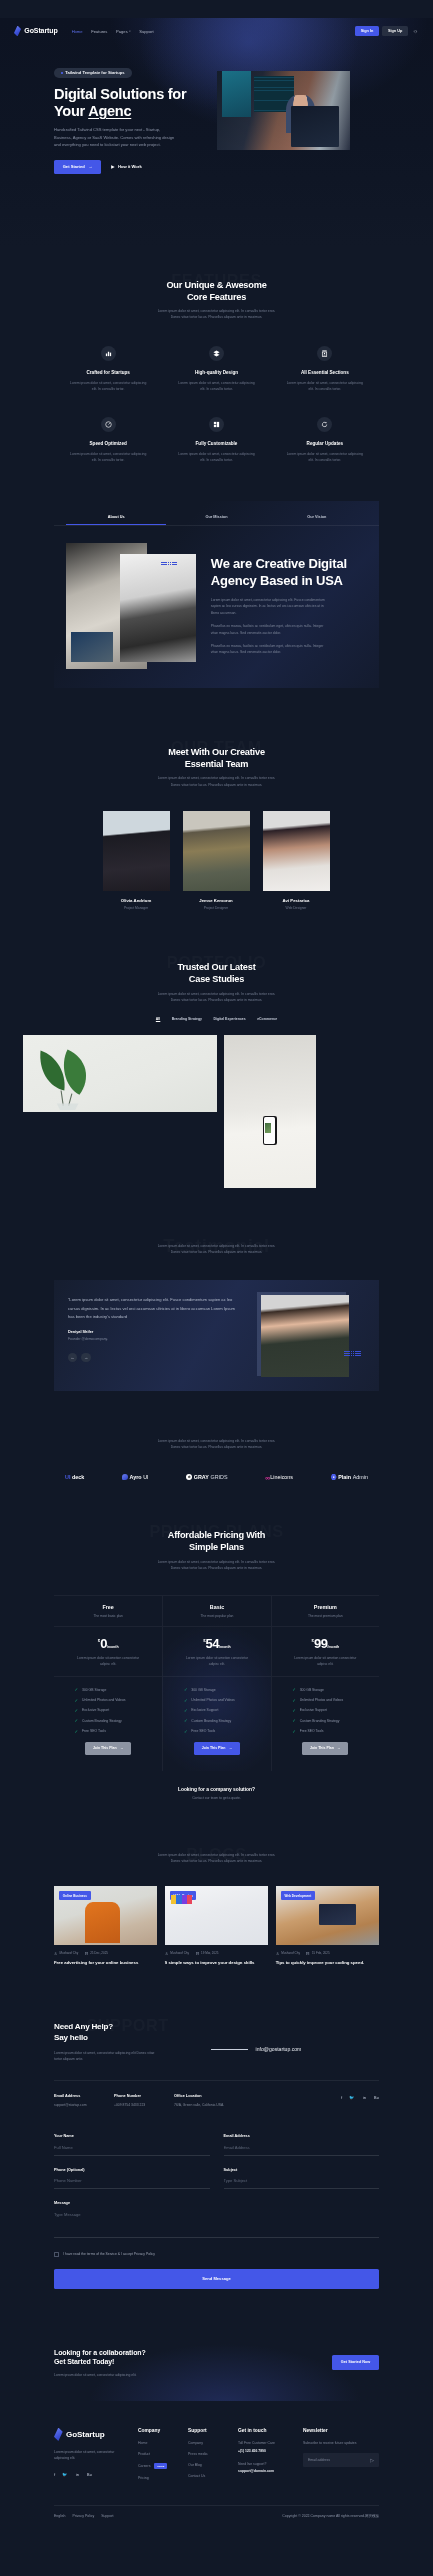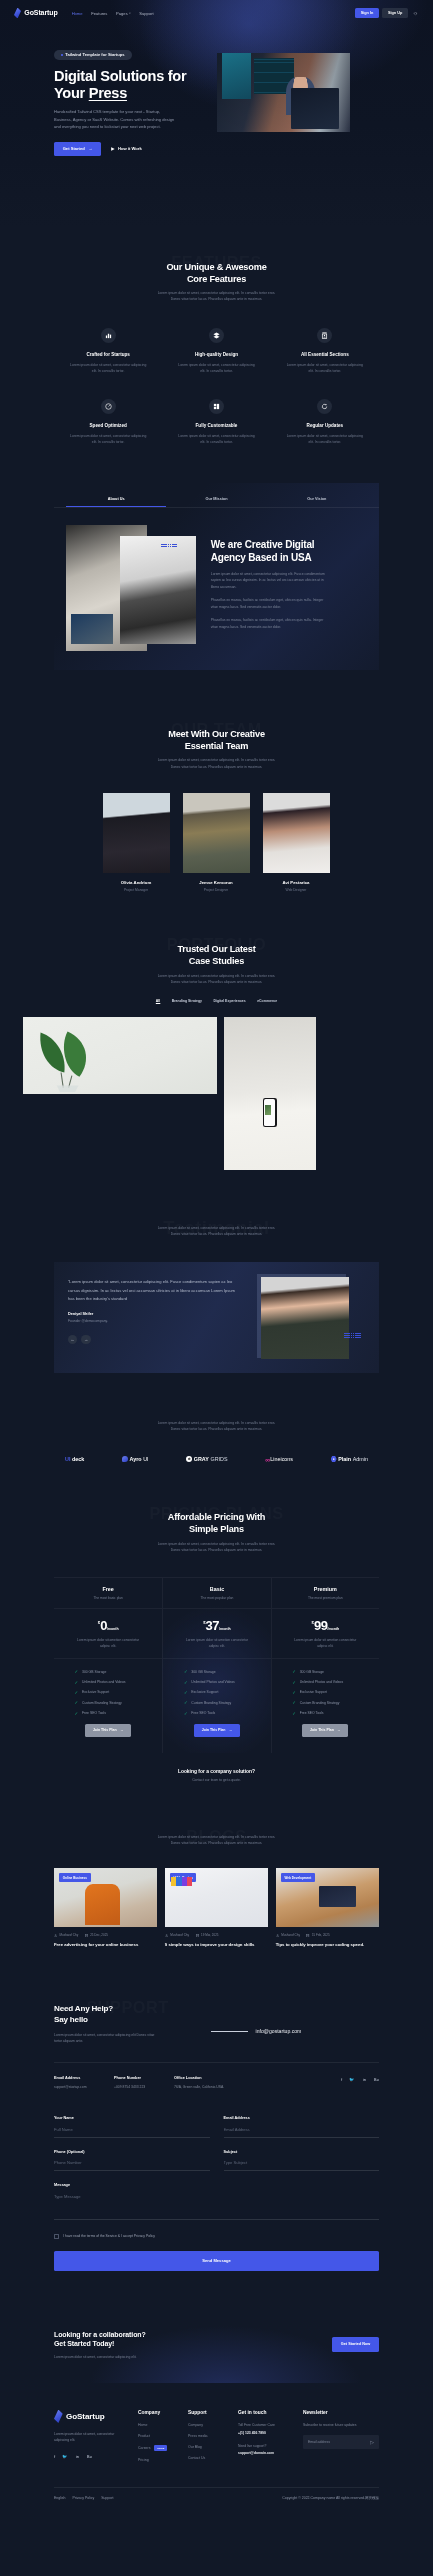--- a/index.html
+++ b/index.html
@@ -20,6 +20,7 @@
       radial-gradient(ellipse 228px 141px at 62% 0%, rgba(58,74,160,0.45), rgba(17,24,39,0) 70%),
       linear-gradient(180deg, #0d1322 0%, #0e1524 55%, #111827 100%);
     overflow: hidden;
+    margin-top: 18px;
   }
   .hero-glow {
     position:absolute; left:135px; top:-65px; width:228px; height:179px;

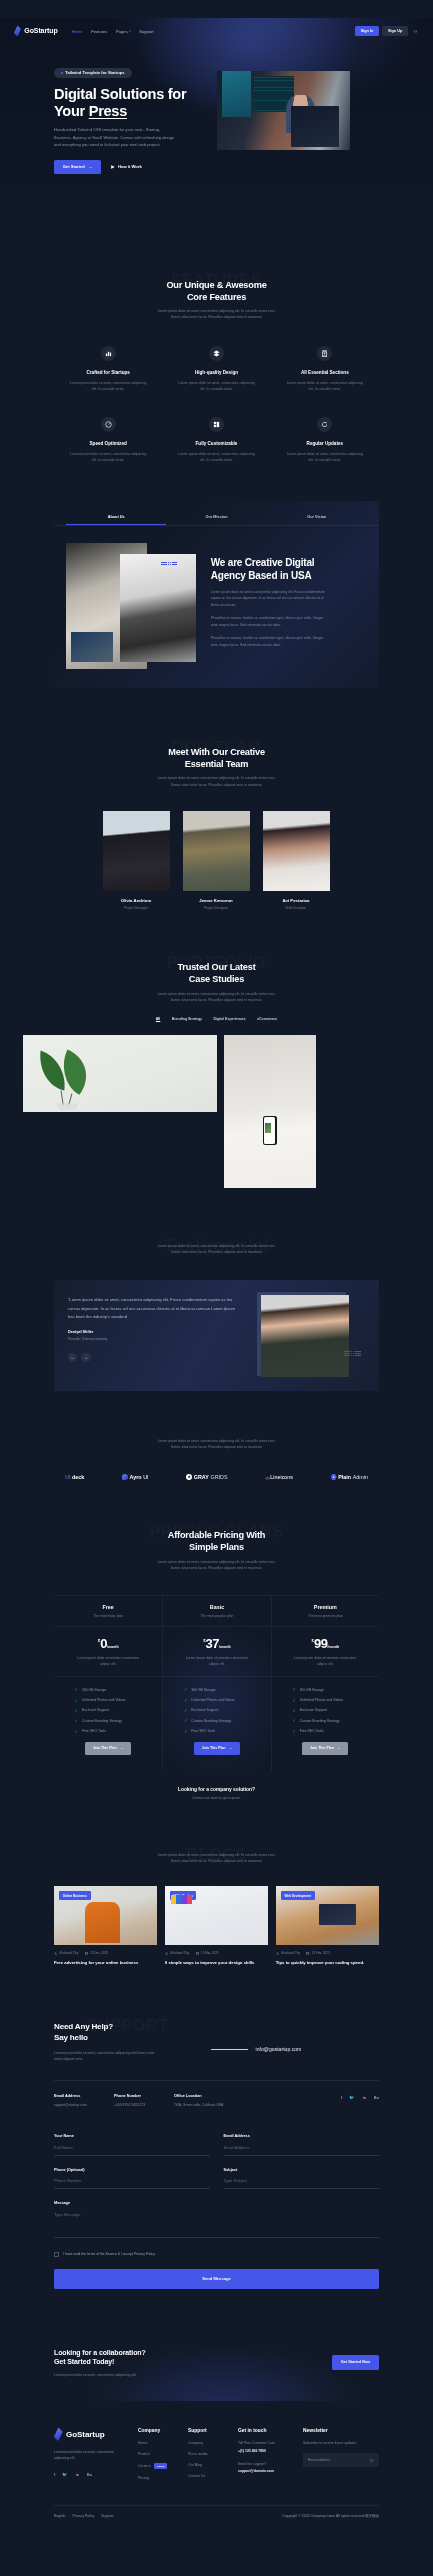--- a/index.html
+++ b/index.html
@@ -481,7 +481,7 @@
         </div>
         <h1 class="hero-h1">
           <span>Digital Solutions for</span><br>
-          <span>Your </span><u>Press</u>
+          <span>Your </span><u>Agenc</u>
         </h1>
         <p class="hero-sub">Handcrafted Tailwind CSS template for your next - Startup, Business, Agency or SaaS Website. Comes with refreshing design and everything you need to kickstart your next web project.</p>
         <div class="hero-cta">

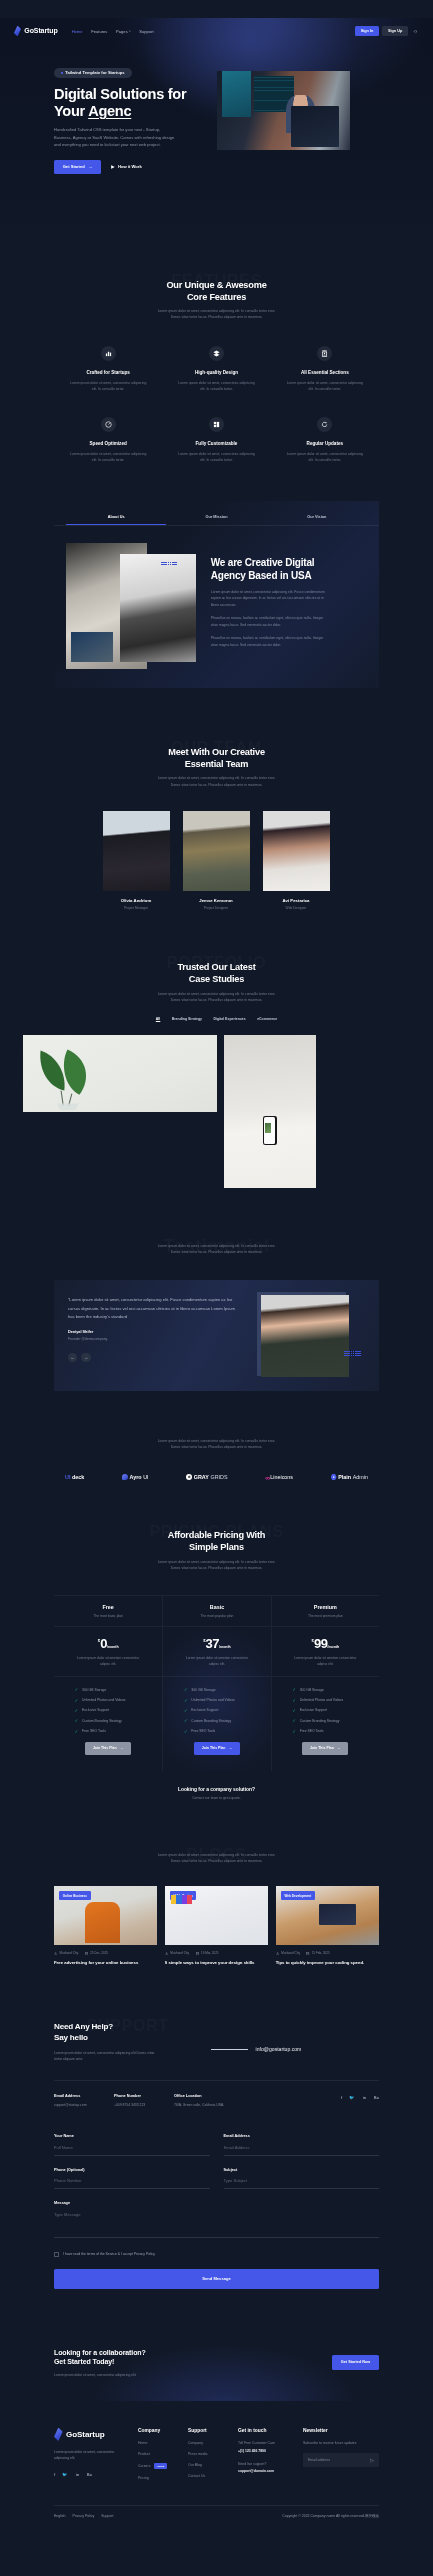--- a/index.html
+++ b/index.html
@@ -189,7 +189,7 @@
     mask-image: repeating-linear-gradient(90deg, #000 0 1.6px, transparent 1.6px 2.2px);
   }
   .about-txt { flex:1; padding-left: 9.8px; padding-top: 15px; }
-  .about-h2 { font-size: 10px; line-height:1.3; font-weight:700; letter-spacing:-0.2px; }
+  .about-h2 { font-size: 13px; line-height:1.3; font-weight:700; letter-spacing:-0.2px; }
   .about-p { margin-top: 6.5px; font-size: 3.4px; line-height:1.95; color:#7b8498; max-width: 116px; }
 
   

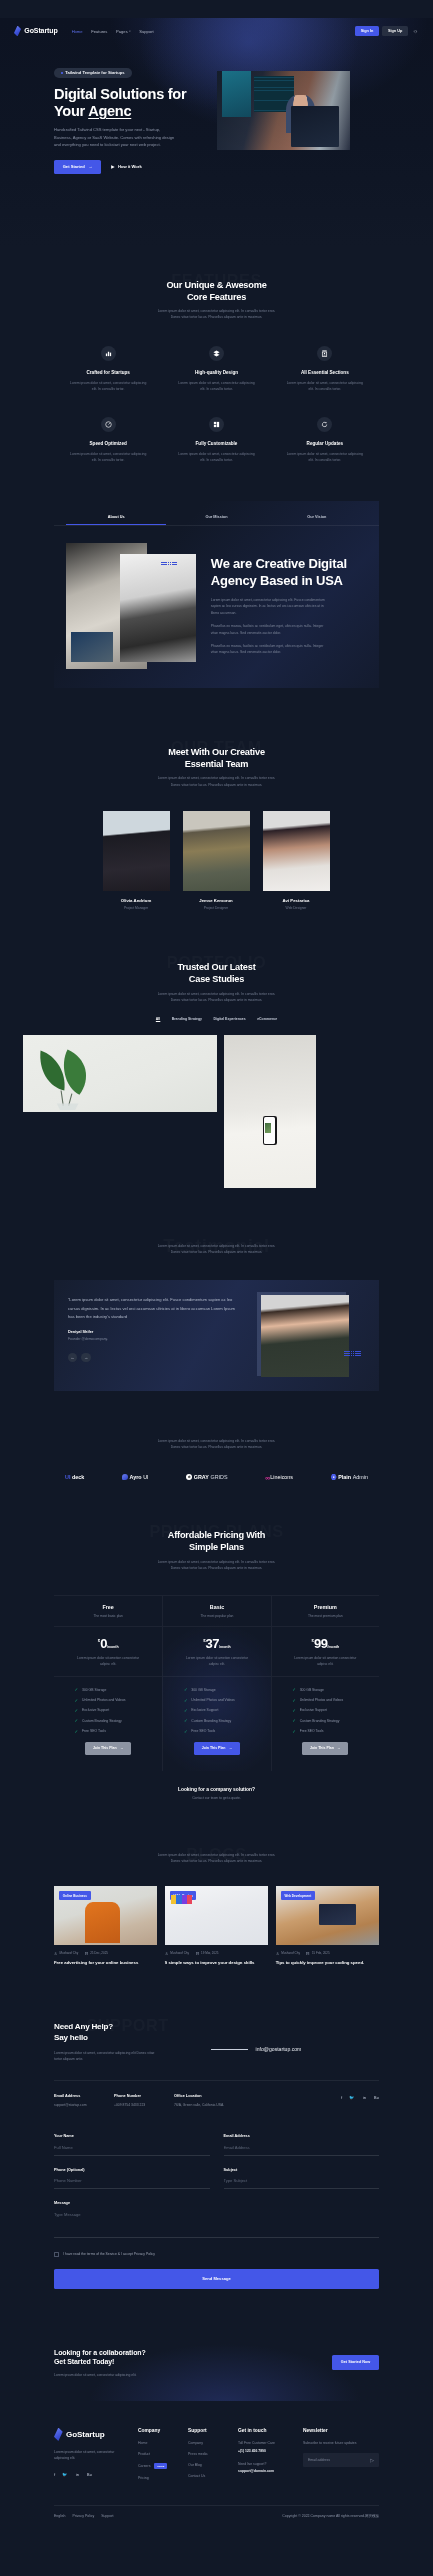--- a/index.html
+++ b/index.html
@@ -779,7 +779,7 @@
           <div class="price-tag">The most popular plan</div>
         </div>
         <div class="price-amount">
-          <span class="cur">$</span><span class="num">37</span><span class="per">/month</span>
+          <span class="cur">$</span><span class="num">54</span><span class="per">/month</span>
         </div>
         <div class="price-note">Lorem ipsum dolor sit ametion consectetur adipisc elit.</div>
         <div class="price-sep"></div>

